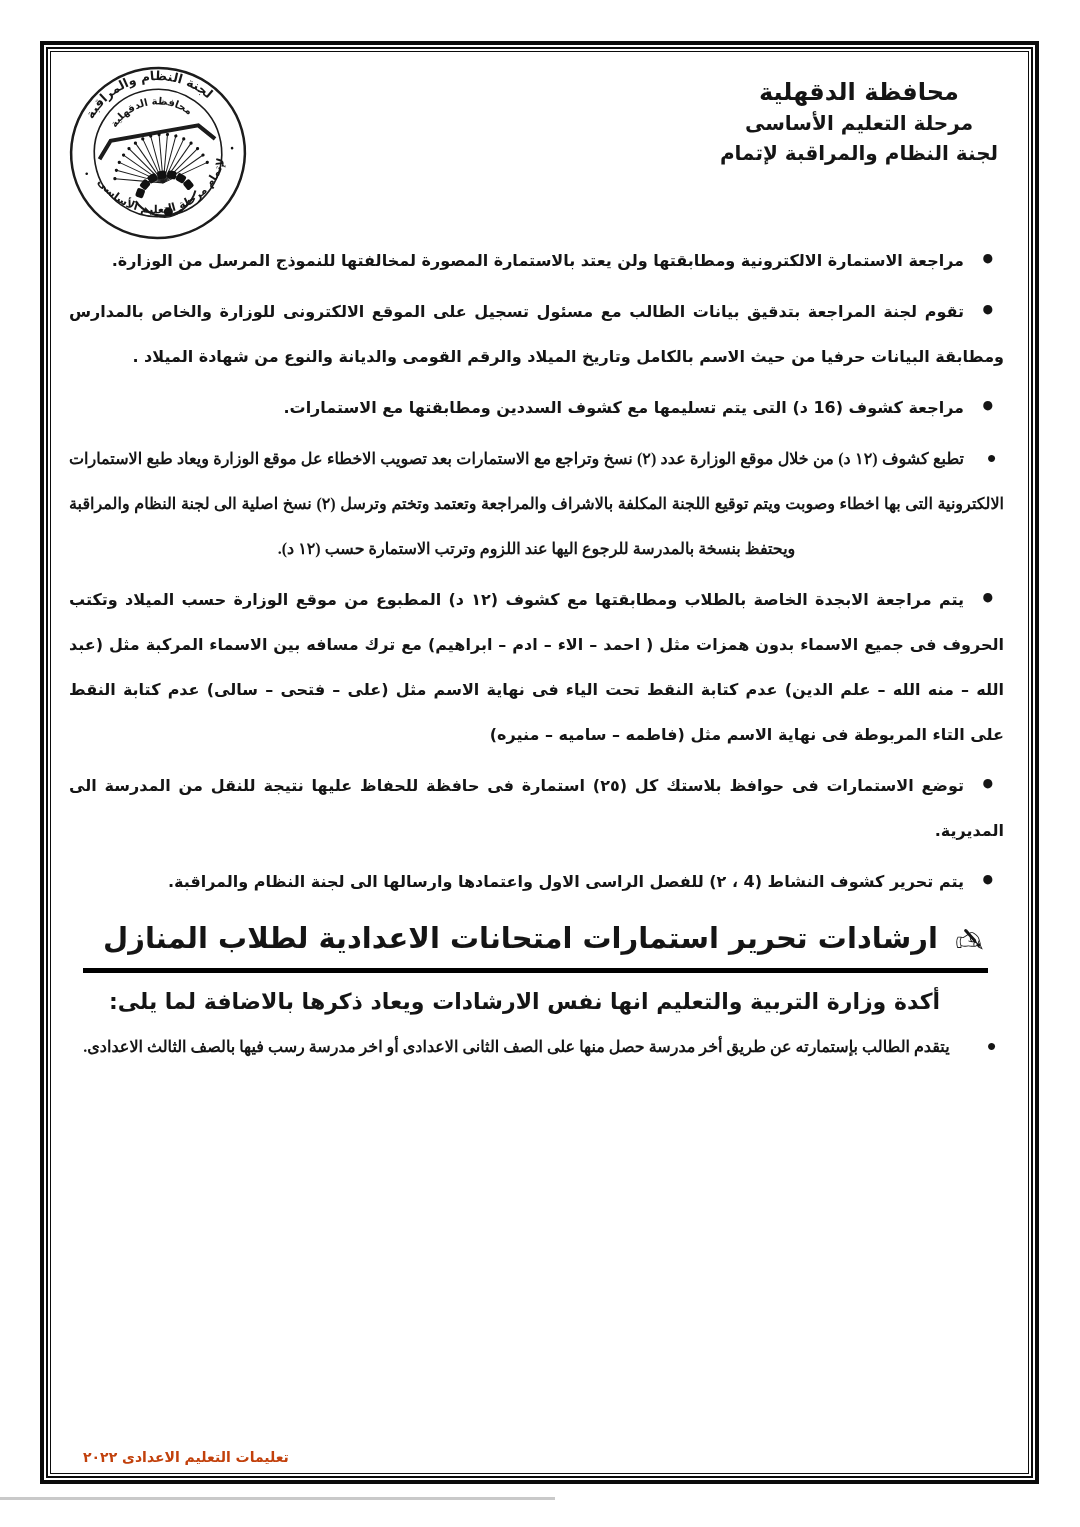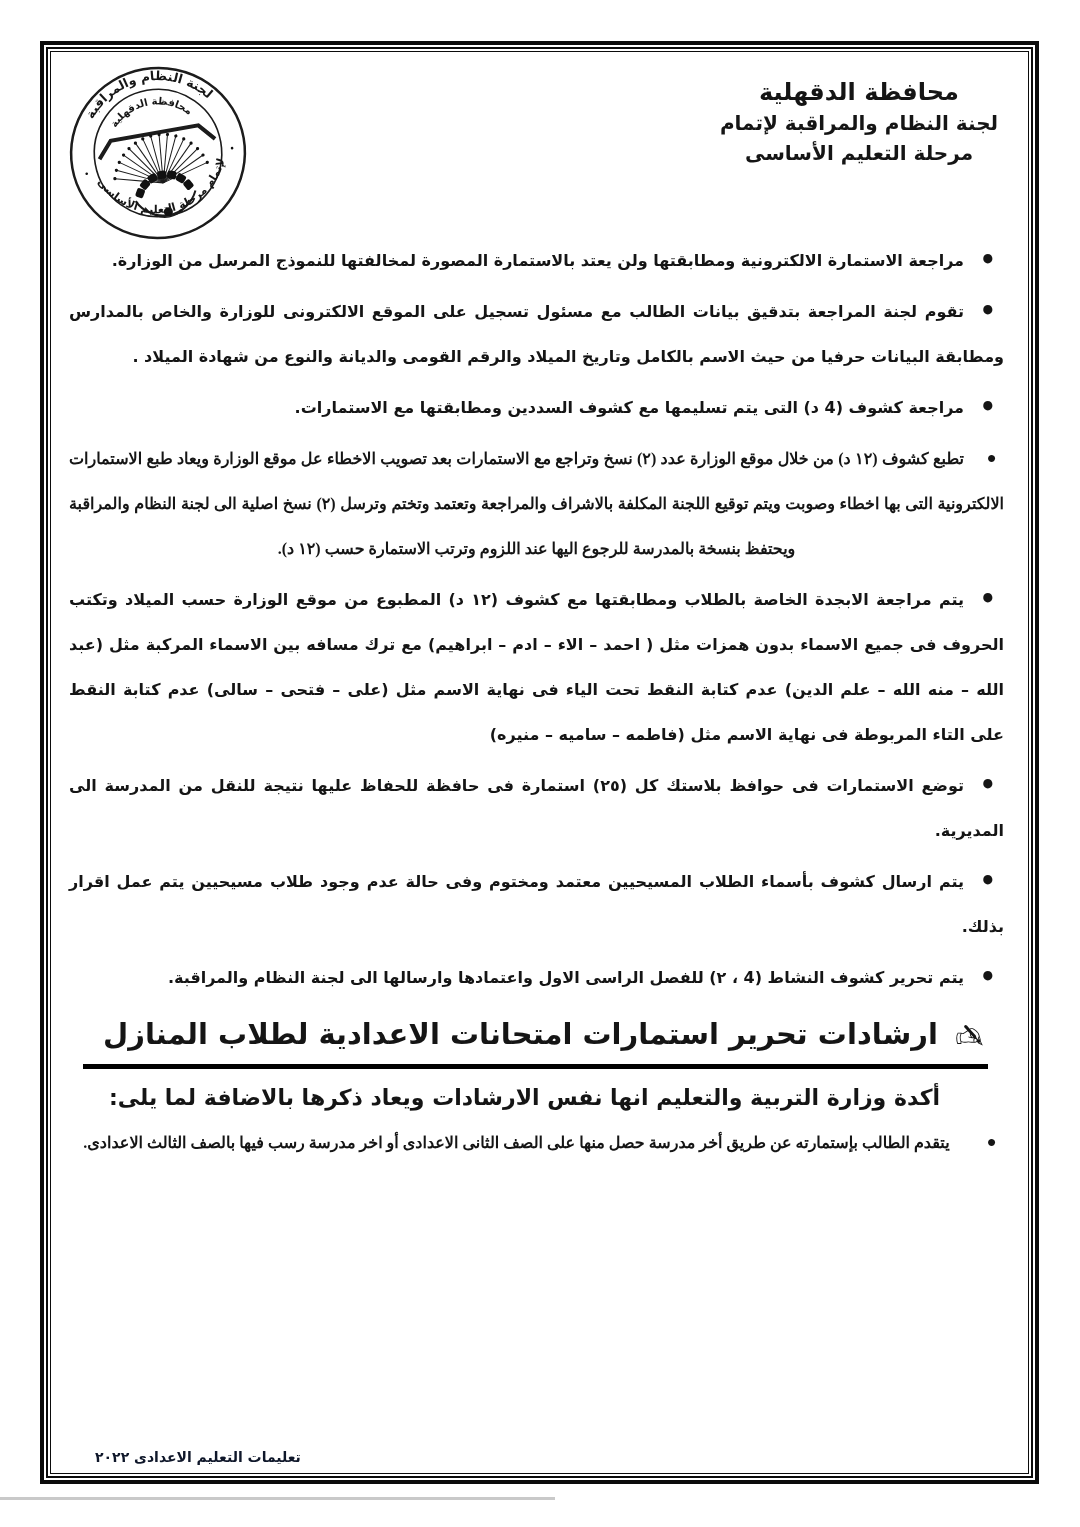--- a/index.html
+++ b/index.html
@@ -56,8 +56,8 @@
           <header class="header">
             <div class="header-text">
               <div class="org">محافظة الدقهلية</div>
+              <div class="sub">مرحلة التعليم الأساسى</div>
               <div class="sub">لجنة النظام والمراقبة لإتمام</div>
-              <div class="sub">مرحلة التعليم الأساسى</div>
             </div>
 
             <div class="logo">

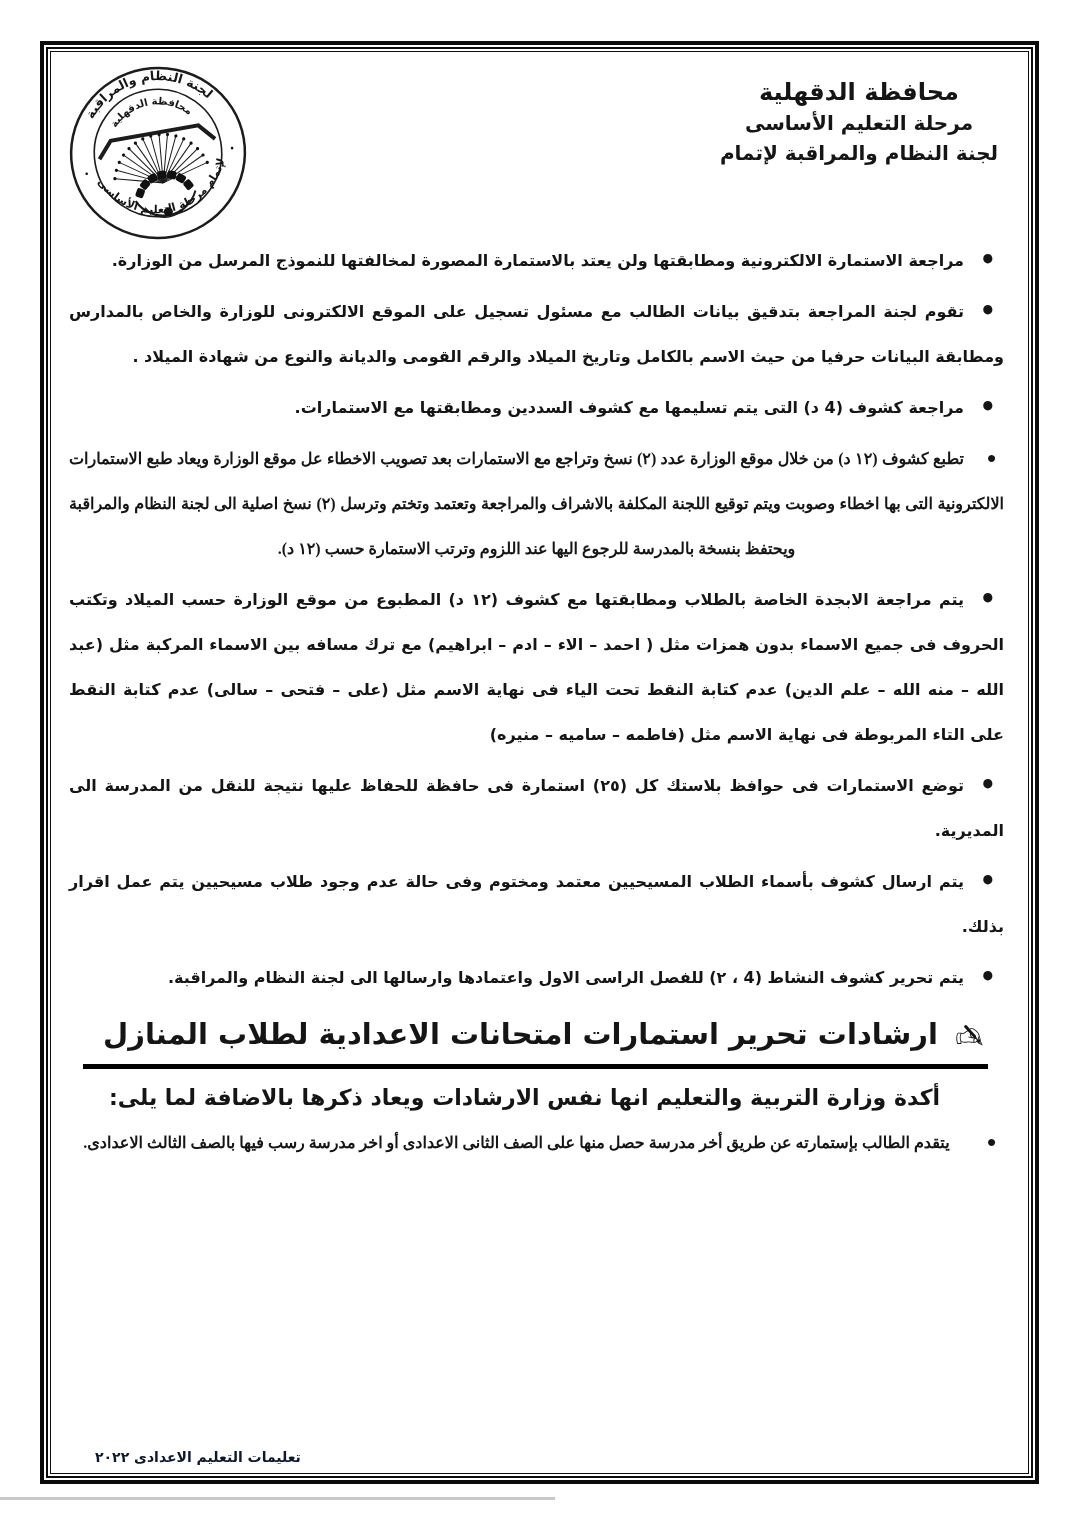--- a/index.html
+++ b/index.html
@@ -140,7 +140,7 @@
           <ul class="bullets">
             <li>مراجعة الاستمارة الالكترونية ومطابقتها ولن يعتد بالاستمارة المصورة لمخالفتها للنموذج المرسل من الوزارة.</li>
             <li>تقوم لجنة المراجعة بتدقيق بيانات الطالب مع مسئول تسجيل على الموقع الالكترونى للوزارة والخاص بالمدارس ومطابقة البيانات حرفيا من حيث الاسم بالكامل وتاريخ الميلاد والرقم القومى والديانة والنوع من شهادة الميلاد .</li>
-            <li>مراجعة كشوف (4 د) التى يتم تسليمها مع كشوف السددين ومطابقتها مع الاستمارات.</li>
+            <li>مراجعة كشوف (16 د) التى يتم تسليمها مع كشوف السددين ومطابقتها مع الاستمارات.</li>
             <li class="center-last">تطبع كشوف (١٢ د) من خلال موقع الوزارة عدد (٢) نسخ وتراجع مع الاستمارات بعد تصويب الاخطاء عل موقع الوزارة ويعاد طبع الاستمارات الالكترونية التى بها اخطاء وصوبت ويتم توقيع اللجنة المكلفة بالاشراف والمراجعة وتعتمد وتختم وترسل (٢) نسخ اصلية الى لجنة النظام والمراقبة ويحتفظ بنسخة بالمدرسة للرجوع اليها عند اللزوم وترتب الاستمارة حسب (١٢ د).</li>
             <li>يتم مراجعة الابجدة الخاصة بالطلاب ومطابقتها مع كشوف (١٢ د) المطبوع من موقع الوزارة حسب الميلاد وتكتب الحروف فى جميع الاسماء بدون همزات مثل ( احمد – الاء – ادم – ابراهيم) مع ترك مسافه بين الاسماء المركبة مثل (عبد الله – منه الله – علم الدين) عدم كتابة النقط تحت الياء فى نهاية الاسم مثل (على – فتحى – سالى) عدم كتابة النقط على التاء المربوطة فى نهاية الاسم مثل (فاطمه – ساميه – منيره)</li>
             <li>توضع الاستمارات فى حوافظ بلاستك كل (٢٥) استمارة فى حافظة للحفاظ عليها نتيجة للنقل من المدرسة الى المديرية.</li>

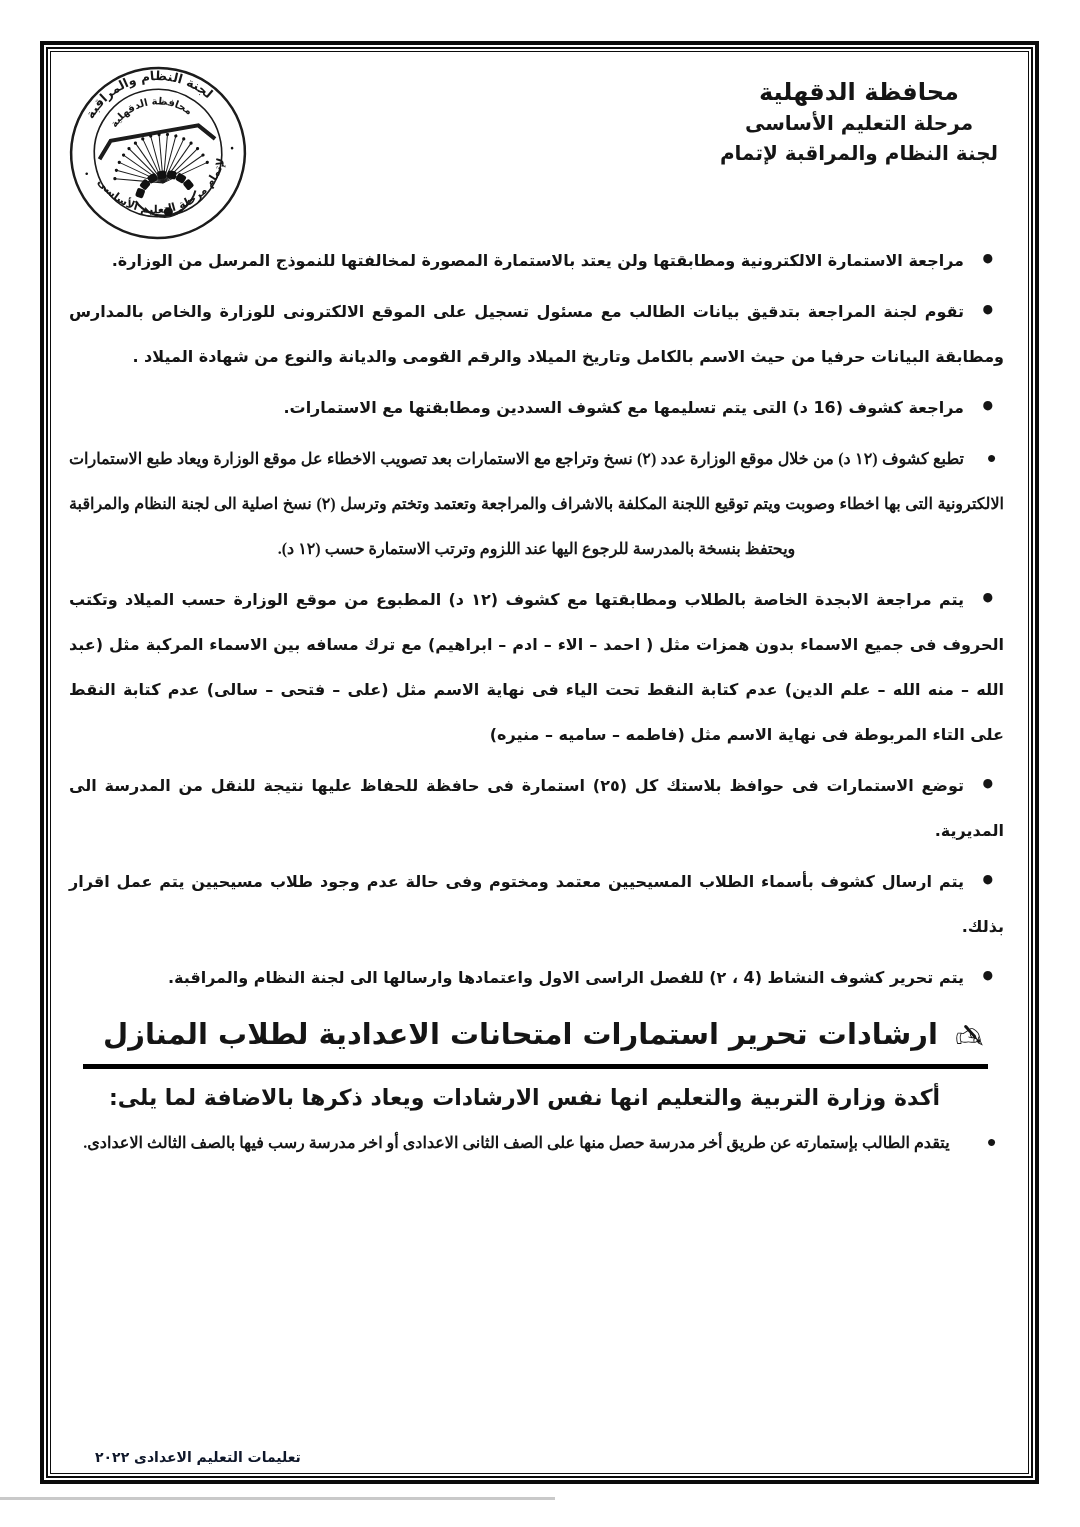--- a/index.html
+++ b/index.html
@@ -144,7 +144,6 @@
             <li class="center-last">تطبع كشوف (١٢ د) من خلال موقع الوزارة عدد (٢) نسخ وتراجع مع الاستمارات بعد تصويب الاخطاء عل موقع الوزارة ويعاد طبع الاستمارات الالكترونية التى بها اخطاء وصوبت ويتم توقيع اللجنة المكلفة بالاشراف والمراجعة وتعتمد وتختم وترسل (٢) نسخ اصلية الى لجنة النظام والمراقبة ويحتفظ بنسخة بالمدرسة للرجوع اليها عند اللزوم وترتب الاستمارة حسب (١٢ د).</li>
             <li>يتم مراجعة الابجدة الخاصة بالطلاب ومطابقتها مع كشوف (١٢ د) المطبوع من موقع الوزارة حسب الميلاد وتكتب الحروف فى جميع الاسماء بدون همزات مثل ( احمد – الاء – ادم – ابراهيم) مع ترك مسافه بين الاسماء المركبة مثل (عبد الله – منه الله – علم الدين) عدم كتابة النقط تحت الياء فى نهاية الاسم مثل (على – فتحى – سالى) عدم كتابة النقط على التاء المربوطة فى نهاية الاسم مثل (فاطمه – ساميه – منيره)</li>
             <li>توضع الاستمارات فى حوافظ بلاستك كل (٢٥) استمارة فى حافظة للحفاظ عليها نتيجة للنقل من المدرسة الى المديرية.</li>
-            <li>يتم ارسال كشوف بأسماء الطلاب المسيحيين معتمد ومختوم وفى حالة عدم وجود طلاب مسيحيين يتم عمل اقرار بذلك.</li>
             <li>يتم تحرير كشوف النشاط (4 ، ٢) للفصل الراسى الاول واعتمادها وارسالها الى لجنة النظام والمراقبة.</li>
           </ul>
 

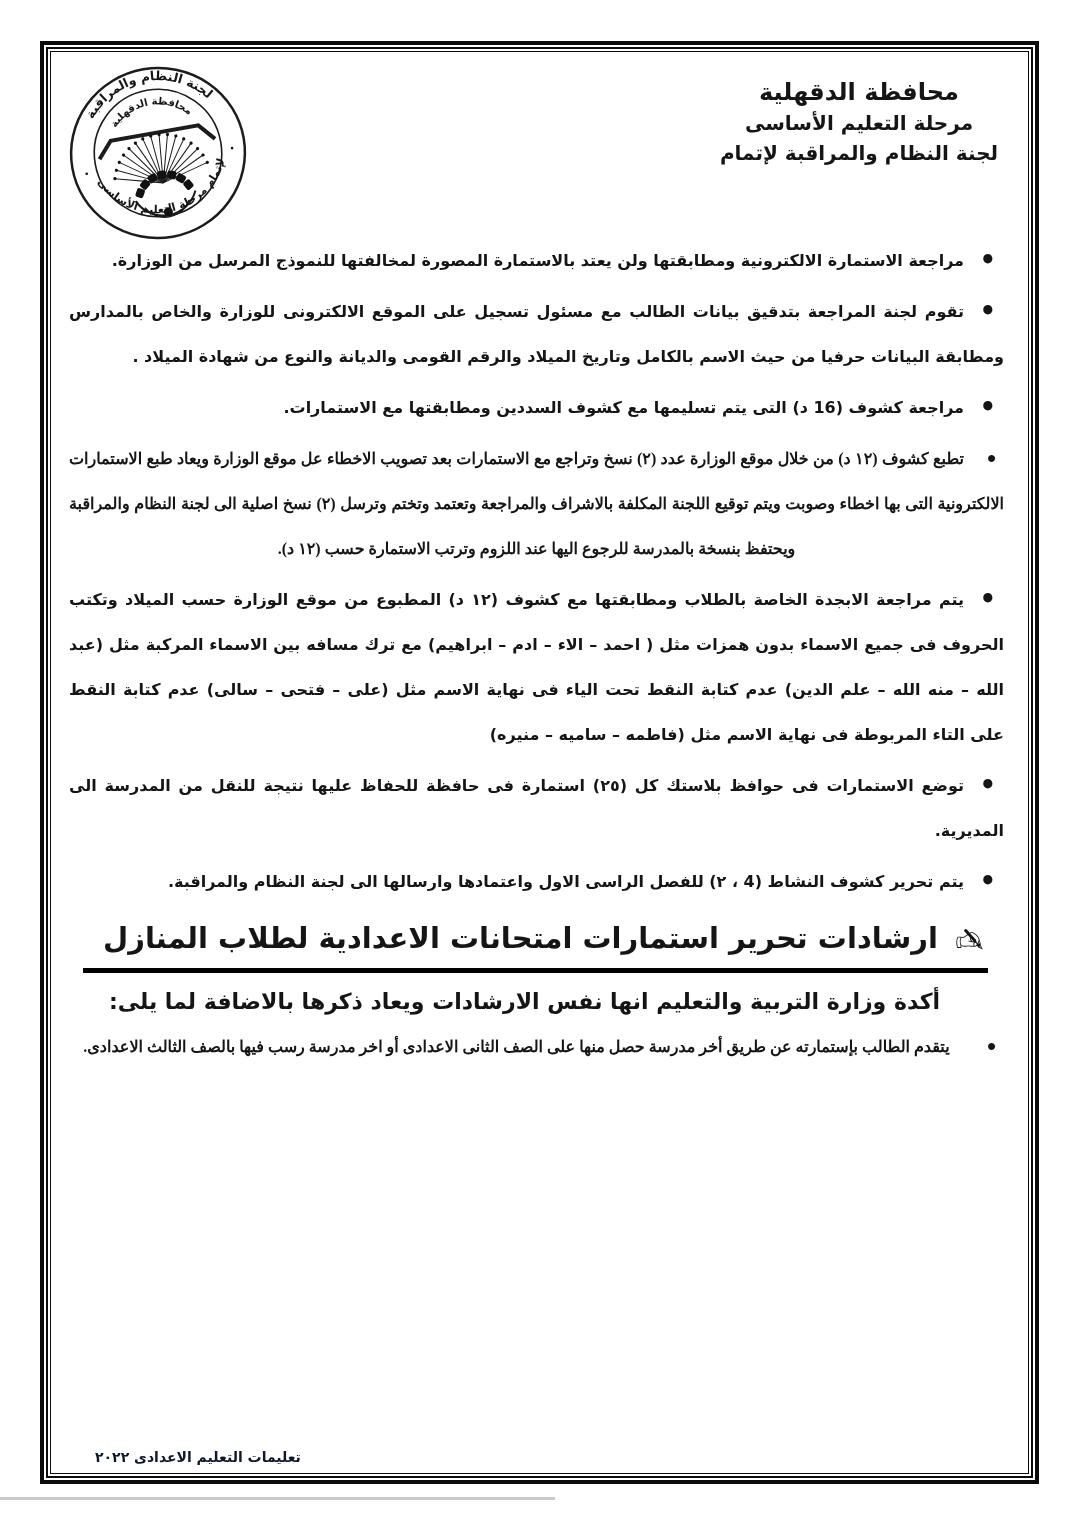--- a/index.html
+++ b/index.html
@@ -39,7 +39,7 @@
   .heading-text{font-size:29px;letter-spacing:0.5px;margin-top:42px;}
   .intro{font-size:22px;margin:16px 64px 4px 0;text-align:right;}
 
-  .footer-note{position:absolute;left:44px;bottom:8px;font-size:14px;color:#0f172a;}
+  .footer-note{position:absolute;left:32px;bottom:8px;font-size:14px;color:#c2410c;}
 
   
   .scan-edge{position:absolute;left:0;bottom:27px;width:555px;height:3px;background:#c9c9c9;}

